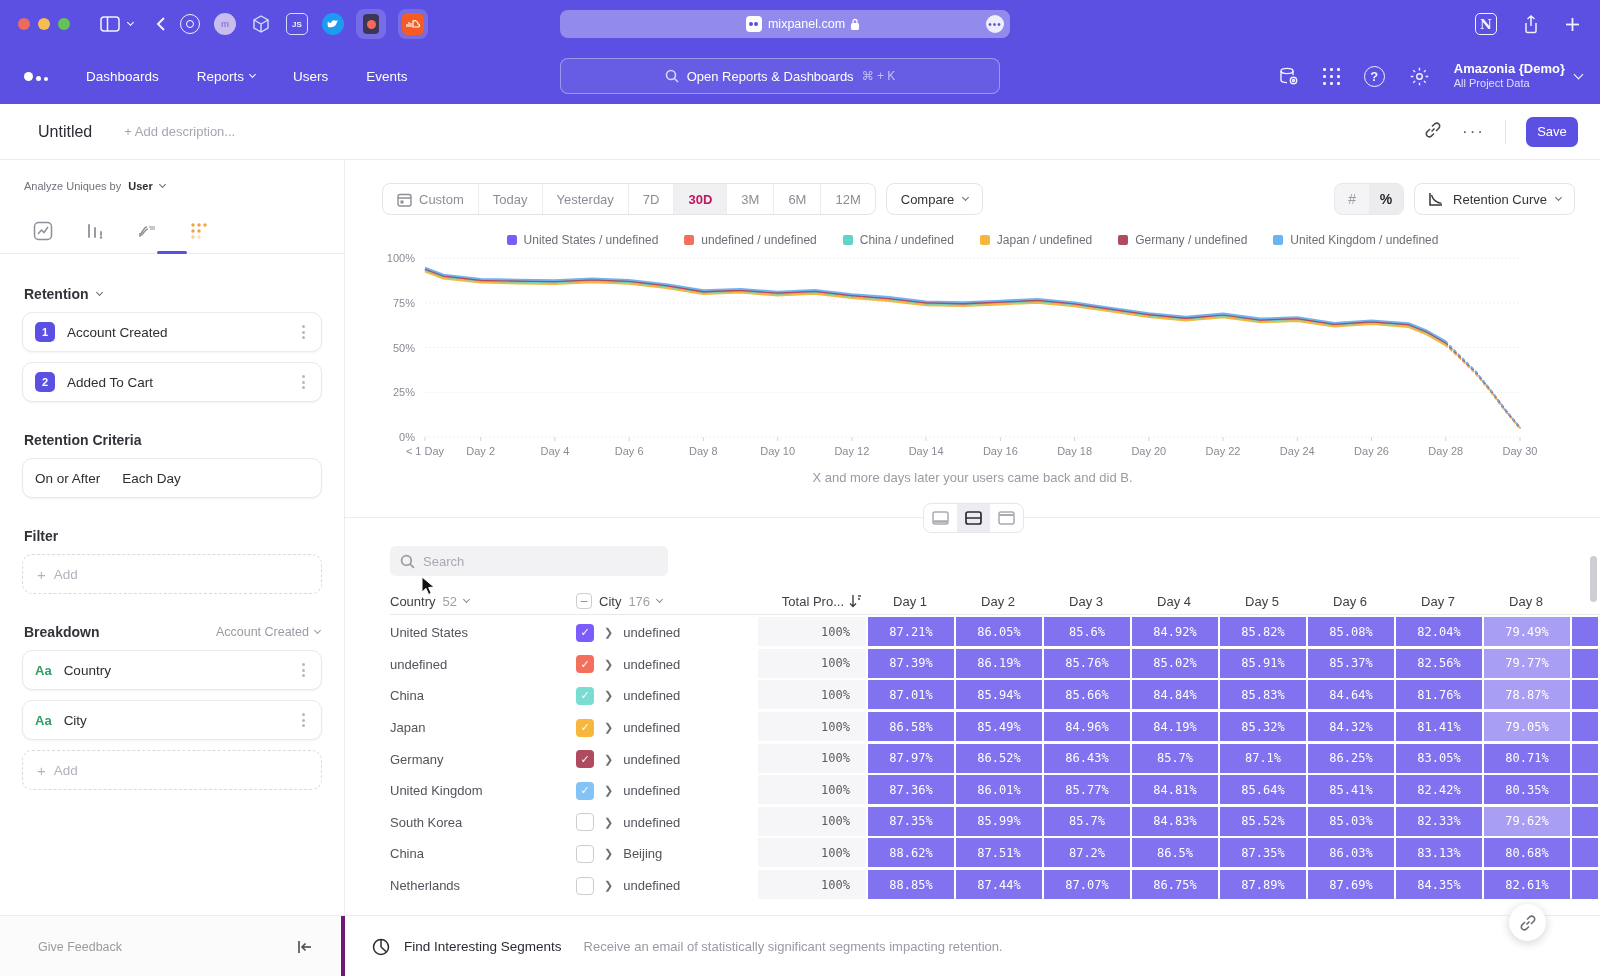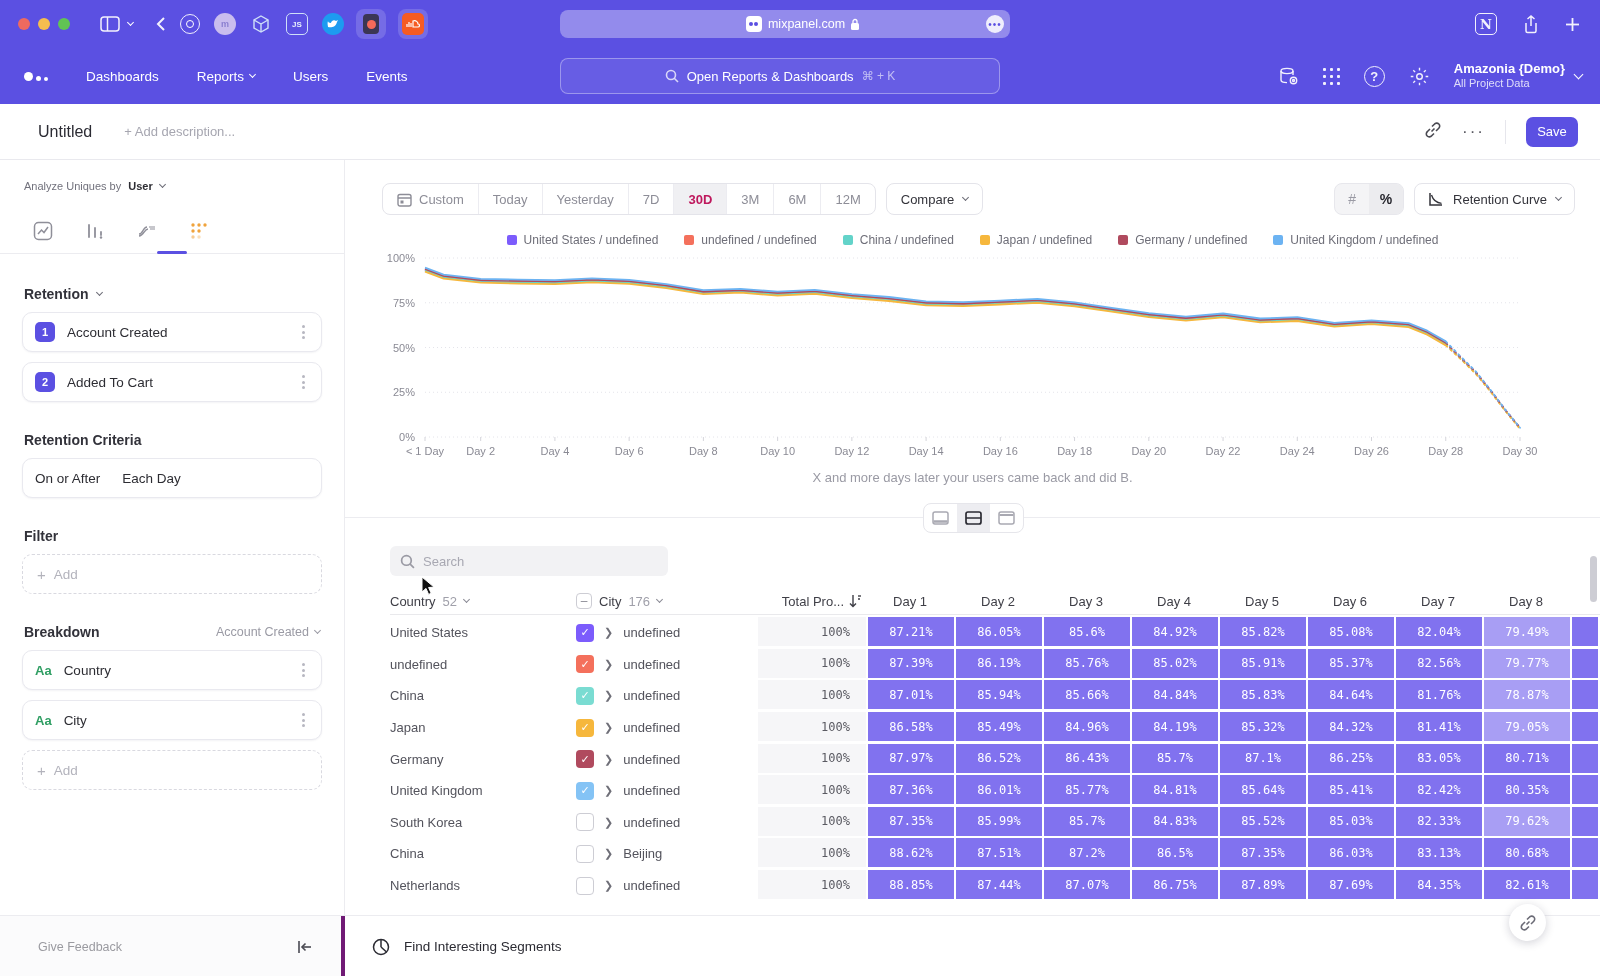--- a/index.html
+++ b/index.html
@@ -782,6 +782,7 @@
         <path d="M9 9V1.5M9 9l5.5 5"></path>
       </svg>
     <span class="st">Find Interesting Segments</span>
+    <span class="sd">Receive an email of statistically significant segments impacting retention.</span>
   </div>
 </div>
 

